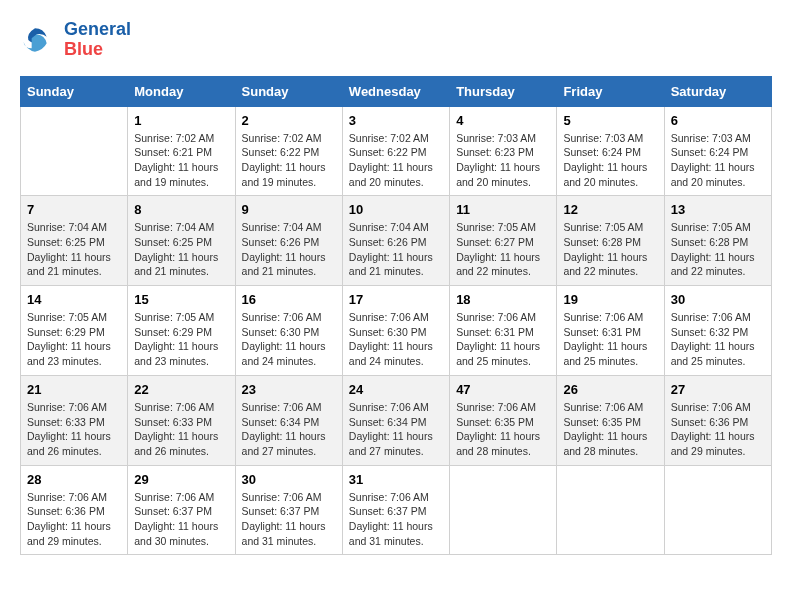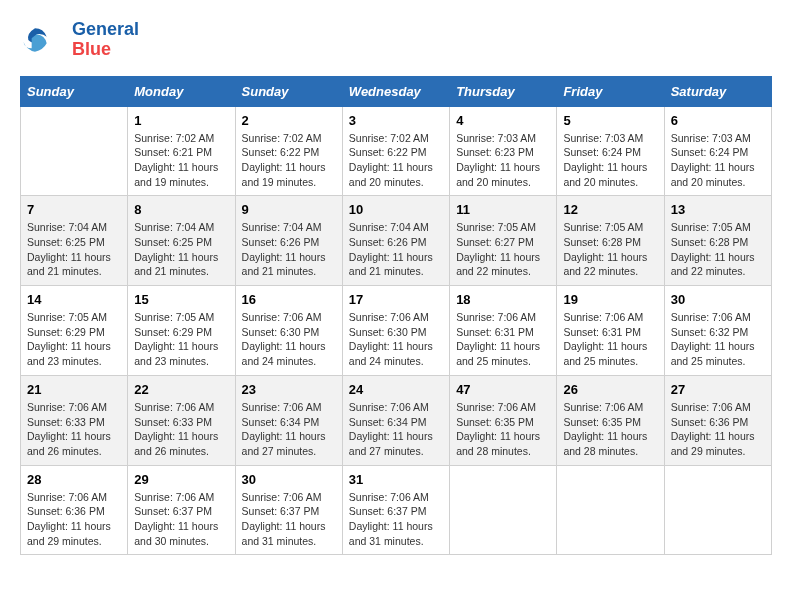--- a/index.html
+++ b/index.html
@@ -19,7 +19,7 @@
     .logo {
       display: flex;
       align-items: center;
-      gap: 22px;
+      gap: 14px;
     }
     .logo-text {
       font-size: 18px;

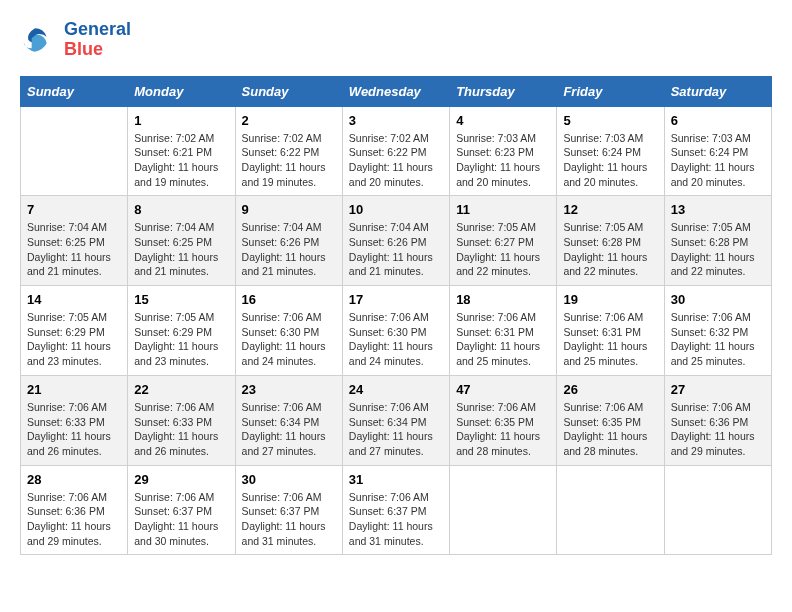--- a/index.html
+++ b/index.html
@@ -58,7 +58,6 @@
       font-size: 13px;
       font-weight: bold;
       border: 1px solid #2a6db5;
-      font-style: italic;
     }
     tbody tr {
       vertical-align: top;

